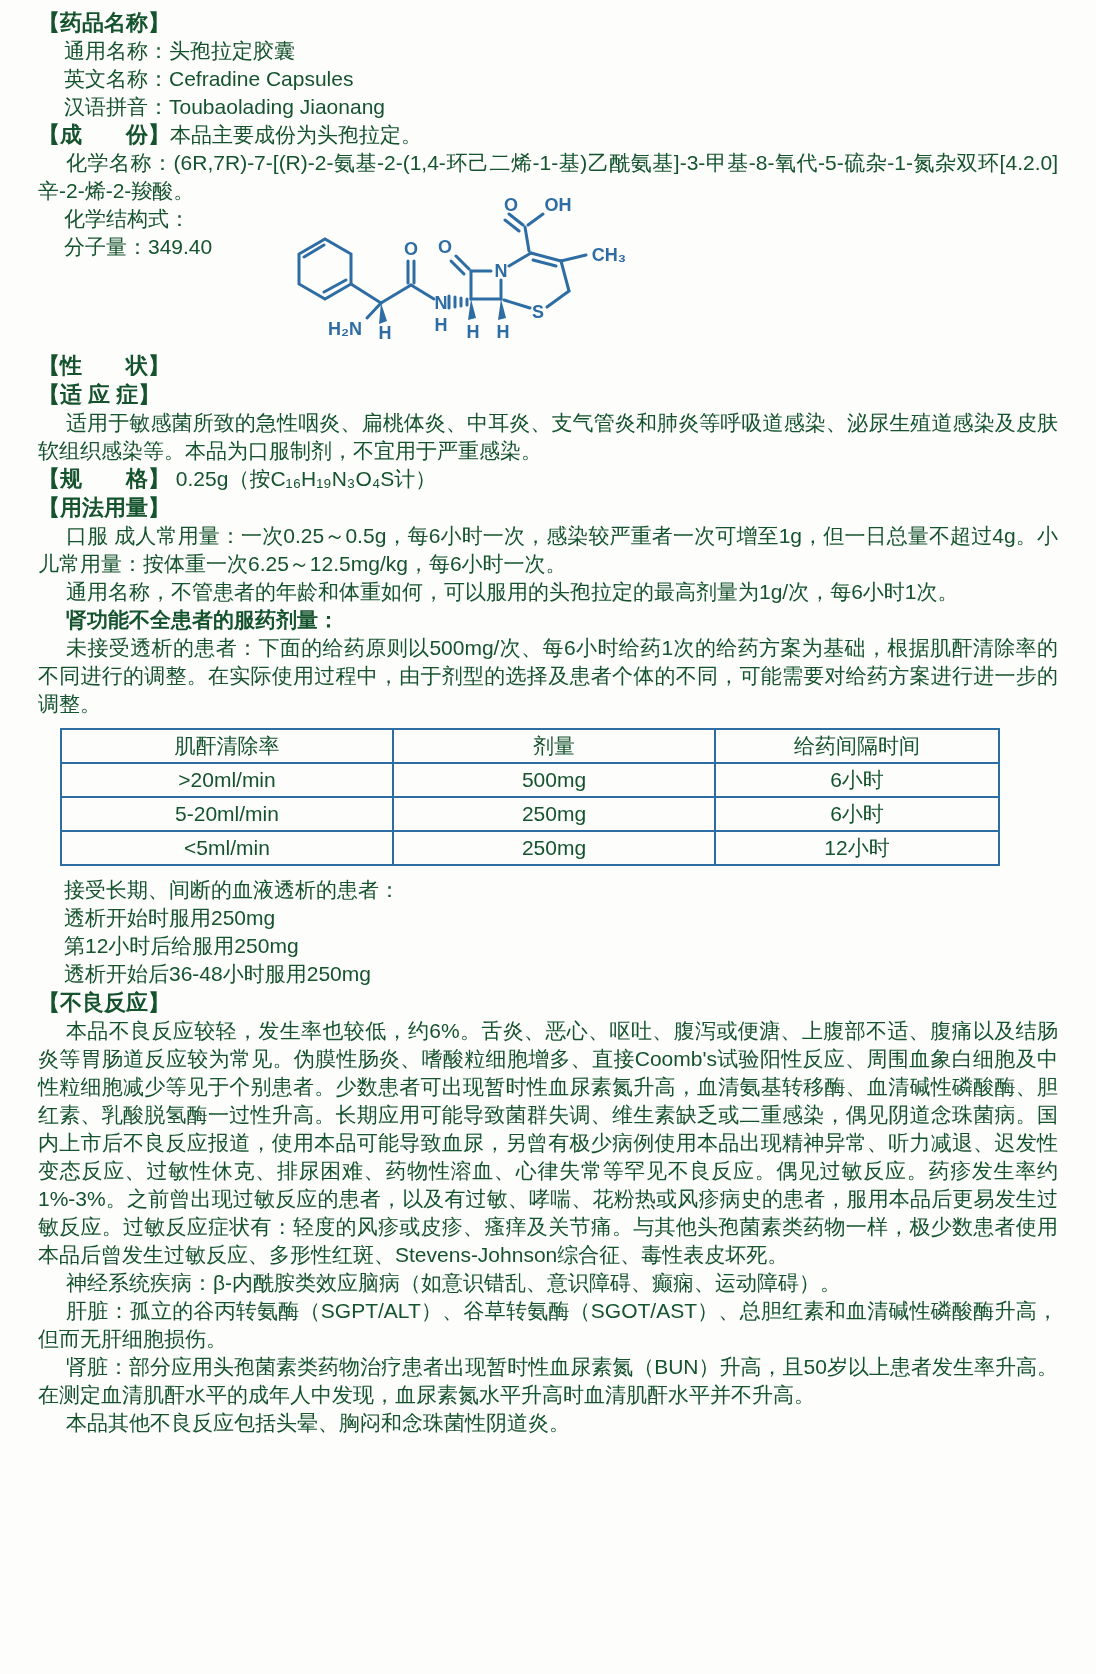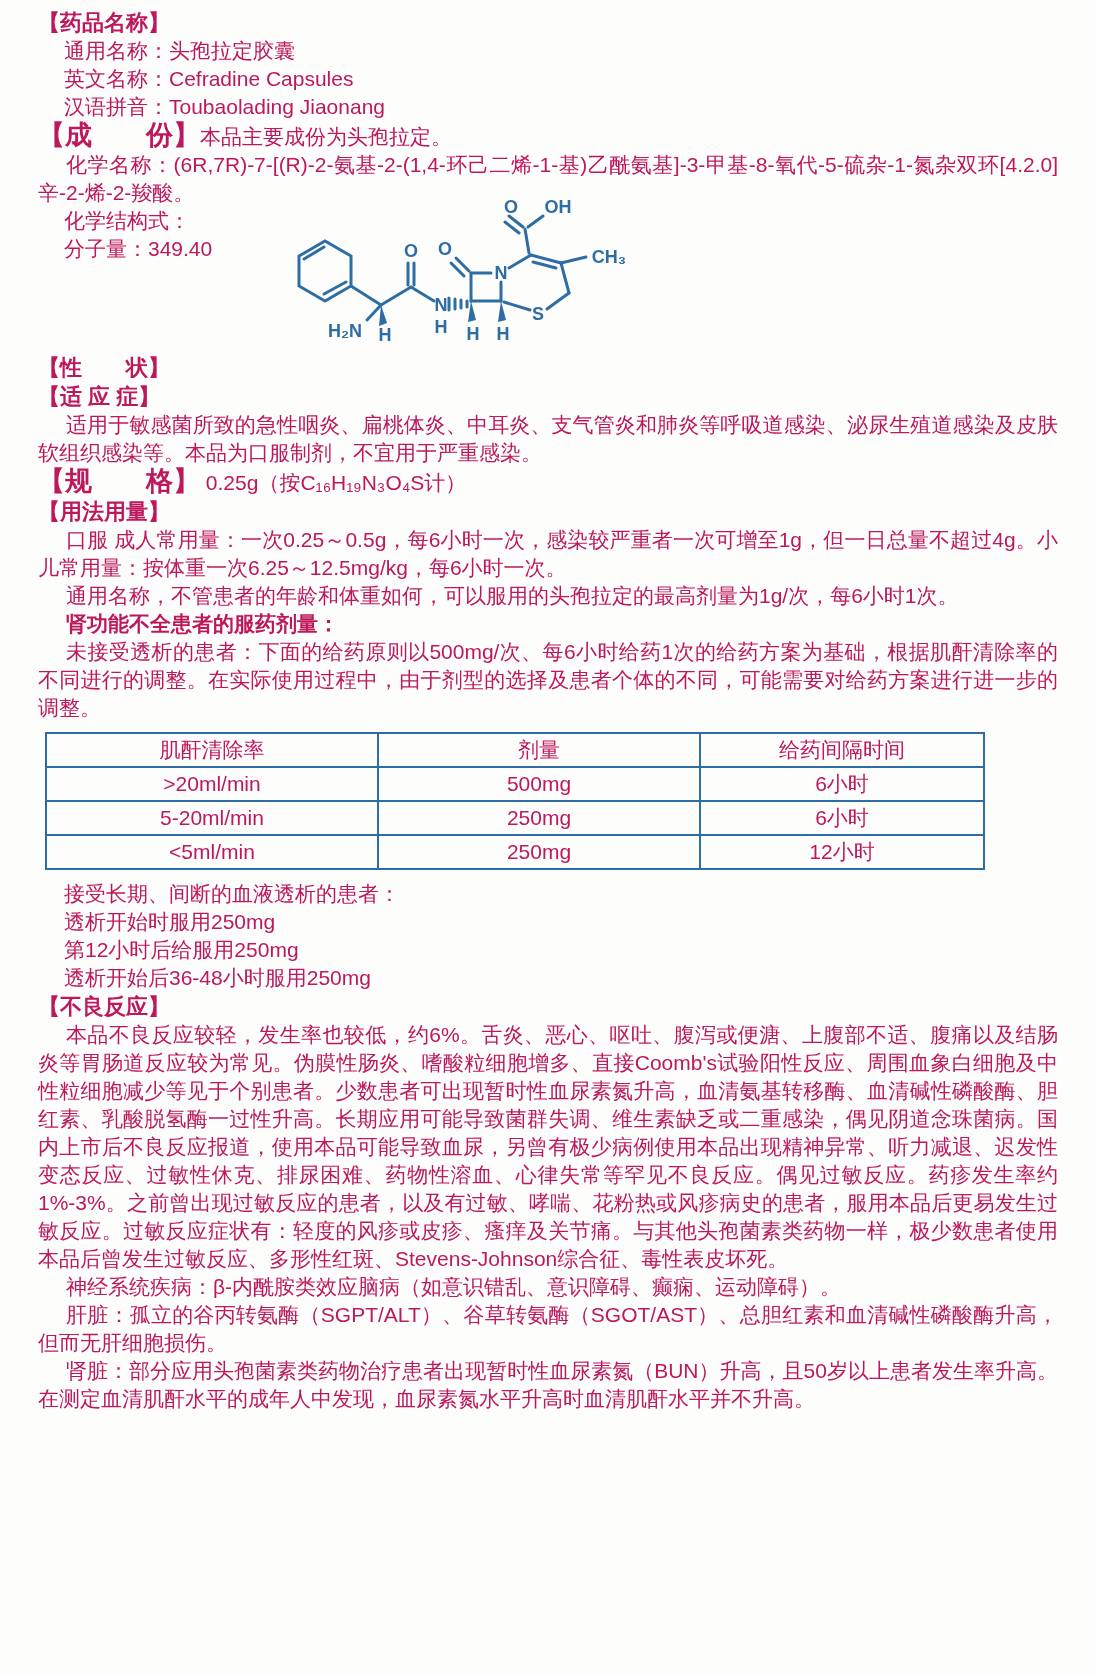--- a/index.html
+++ b/index.html
@@ -15,7 +15,7 @@
     width: 1096px;
     height: 1674px;
     padding: 8px 38px 0 38px;
-    color: #be185d;
+    color: #14532d;
     font-family: "Liberation Sans", "DejaVu Sans", sans-serif;
     font-size: 21px;
     line-height: 28px;

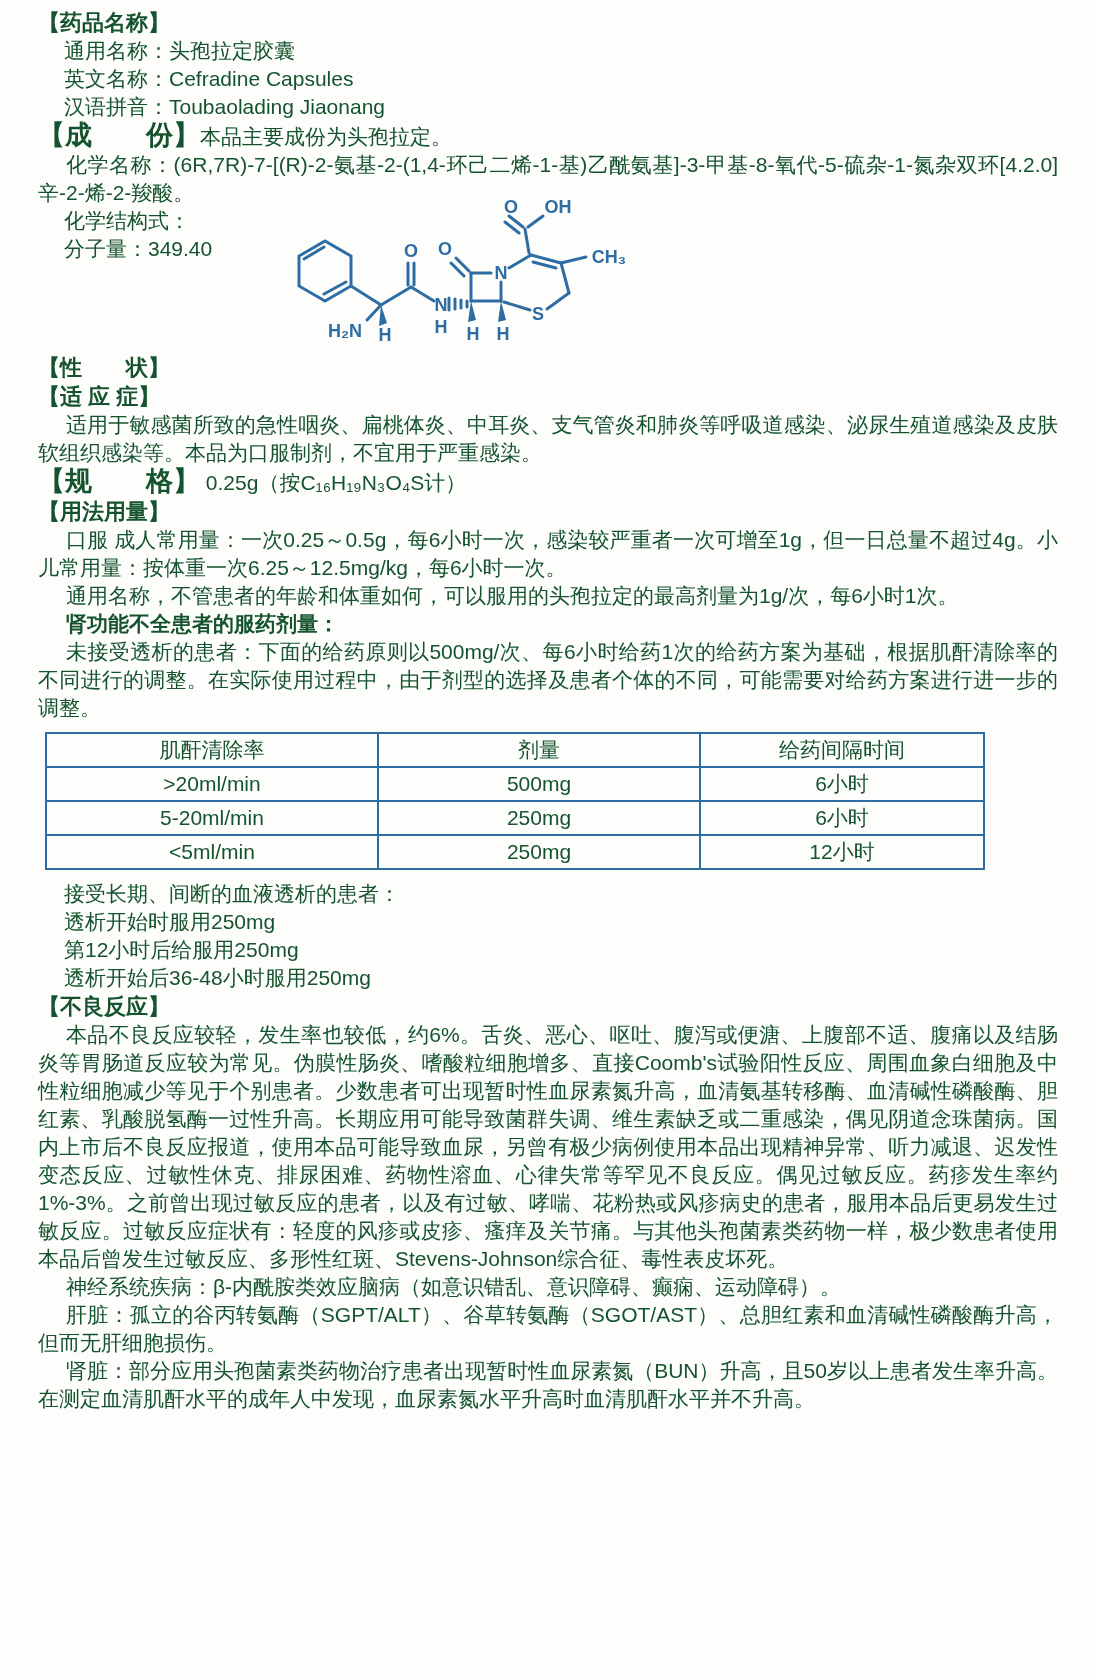--- a/index.html
+++ b/index.html
@@ -27,7 +27,7 @@
   }
   .h-inline {
     font-weight: 700;
-    font-size: 27px;
+    font-size: 22px;
   }
   .line { line-height: 28px; }
   .ind  { padding-left: 26px; }

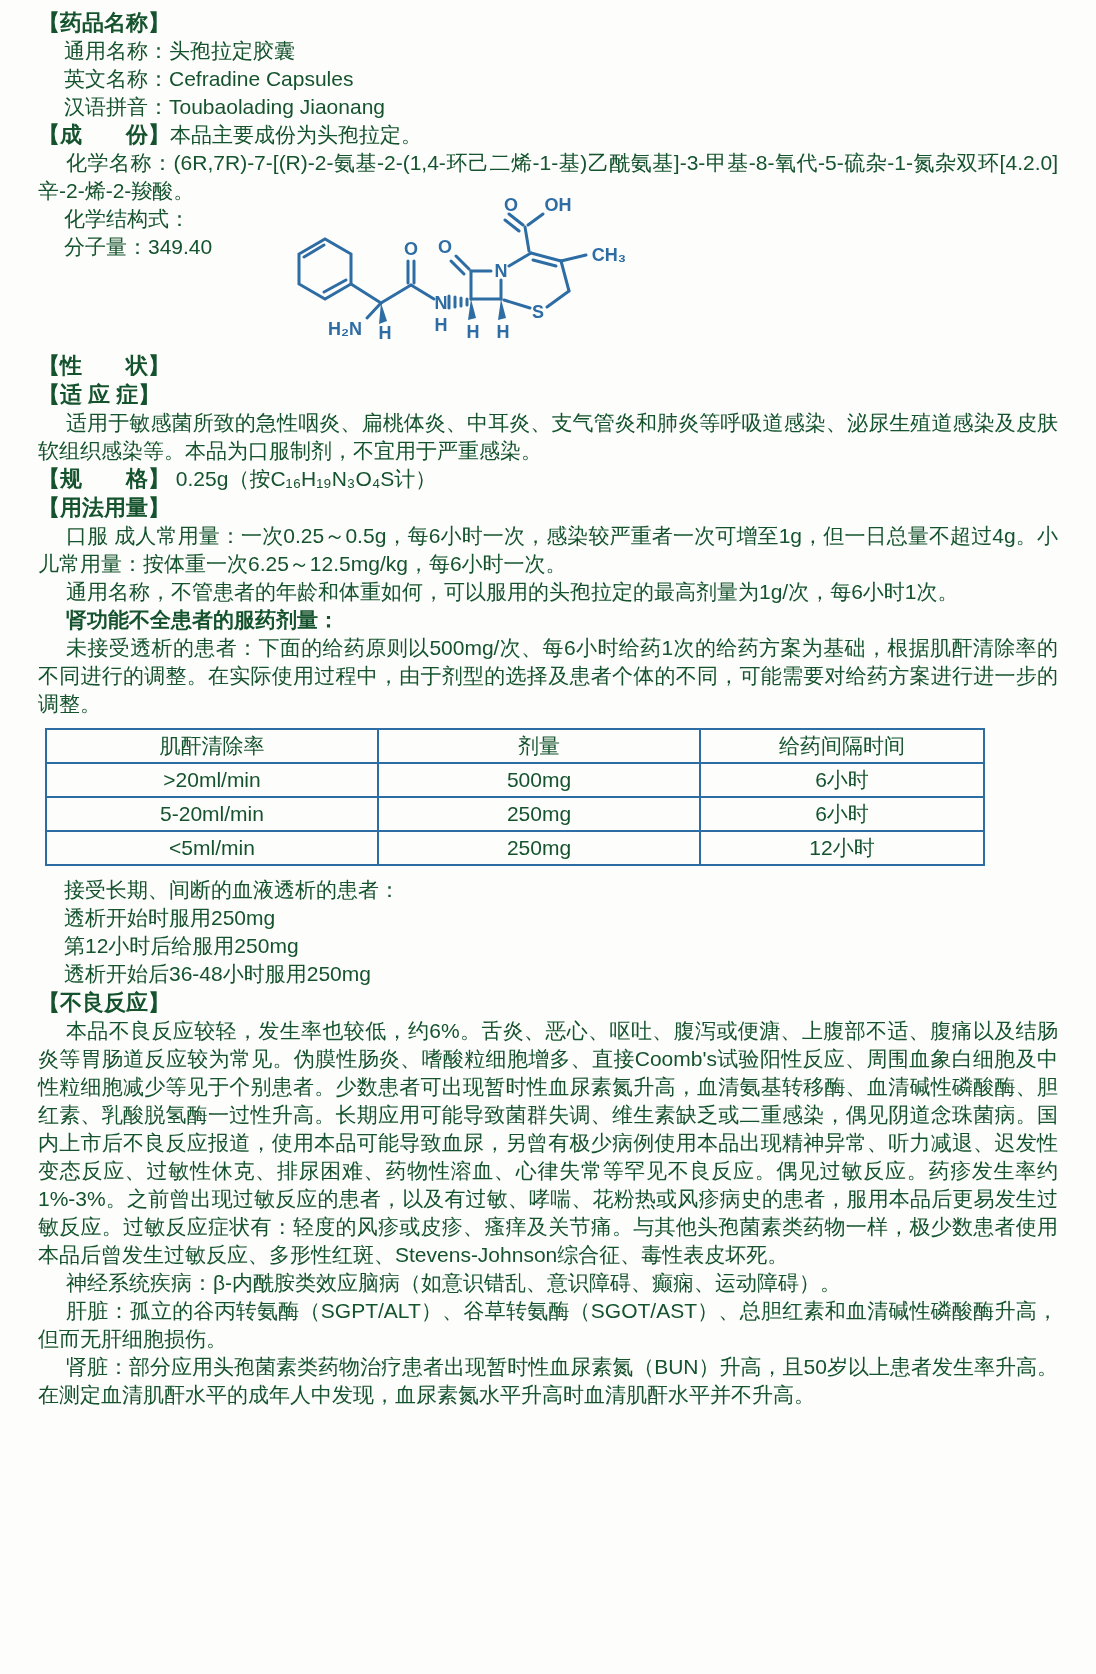--- a/index.html
+++ b/index.html
@@ -52,7 +52,7 @@
   .formula { margin-top: 30px; }
   table.renal {
     border-collapse: collapse;
-    margin: 10px 0 10px 7px;
+    margin: 10px 0 10px 22px;
     table-layout: fixed;
     width: 908px;
   }

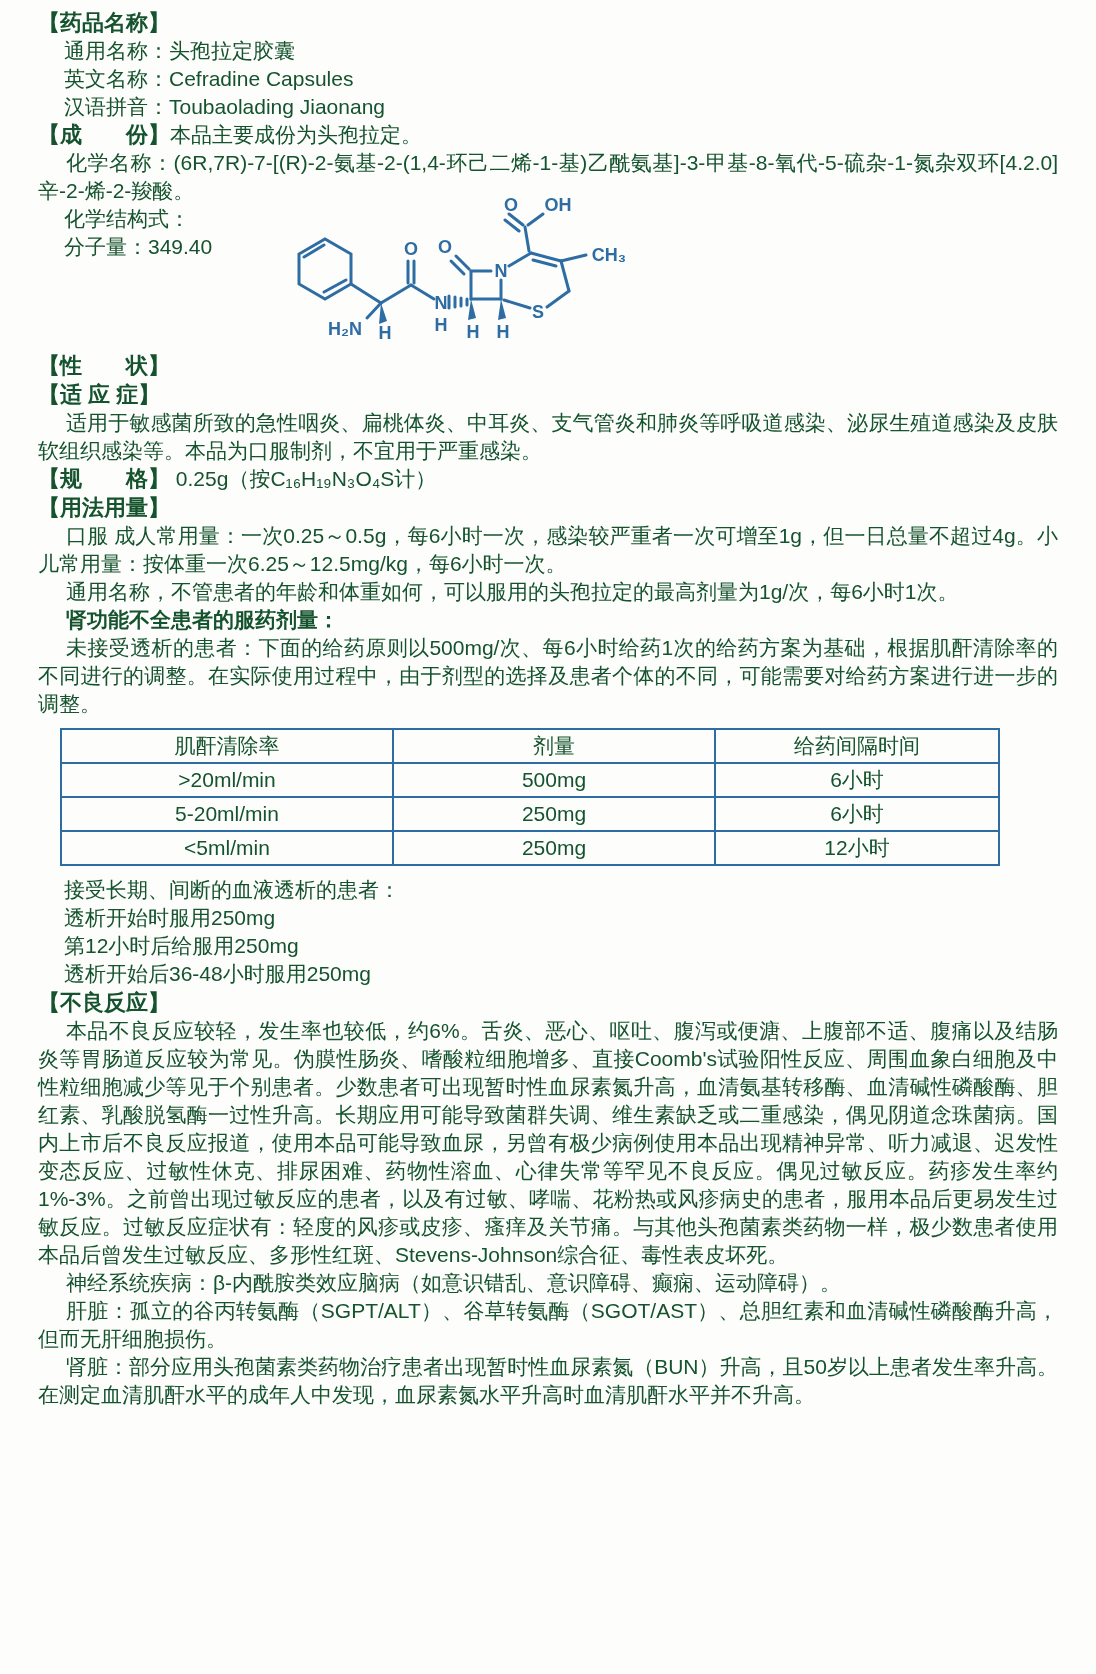--- a/index.html
+++ b/index.html
@@ -212,6 +212,7 @@
   <p class="p">神经系统疾病：β-内酰胺类效应脑病（如意识错乱、意识障碍、癫痫、运动障碍）。</p>
   <p class="p">肝脏：孤立的谷丙转氨酶（SGPT/ALT）、谷草转氨酶（SGOT/AST）、总胆红素和血清碱性磷酸酶升高，但而无肝细胞损伤。</p>
   <p class="p">肾脏：部分应用头孢菌素类药物治疗患者出现暂时性血尿素氮（BUN）升高，且50岁以上患者发生率升高。在测定血清肌酐水平的成年人中发现，血尿素氮水平升高时血清肌酐水平并不升高。</p>
+  <p class="p">本品其他不良反应包括头晕、胸闷和念珠菌性阴道炎。</p>
 
 </div>
 

